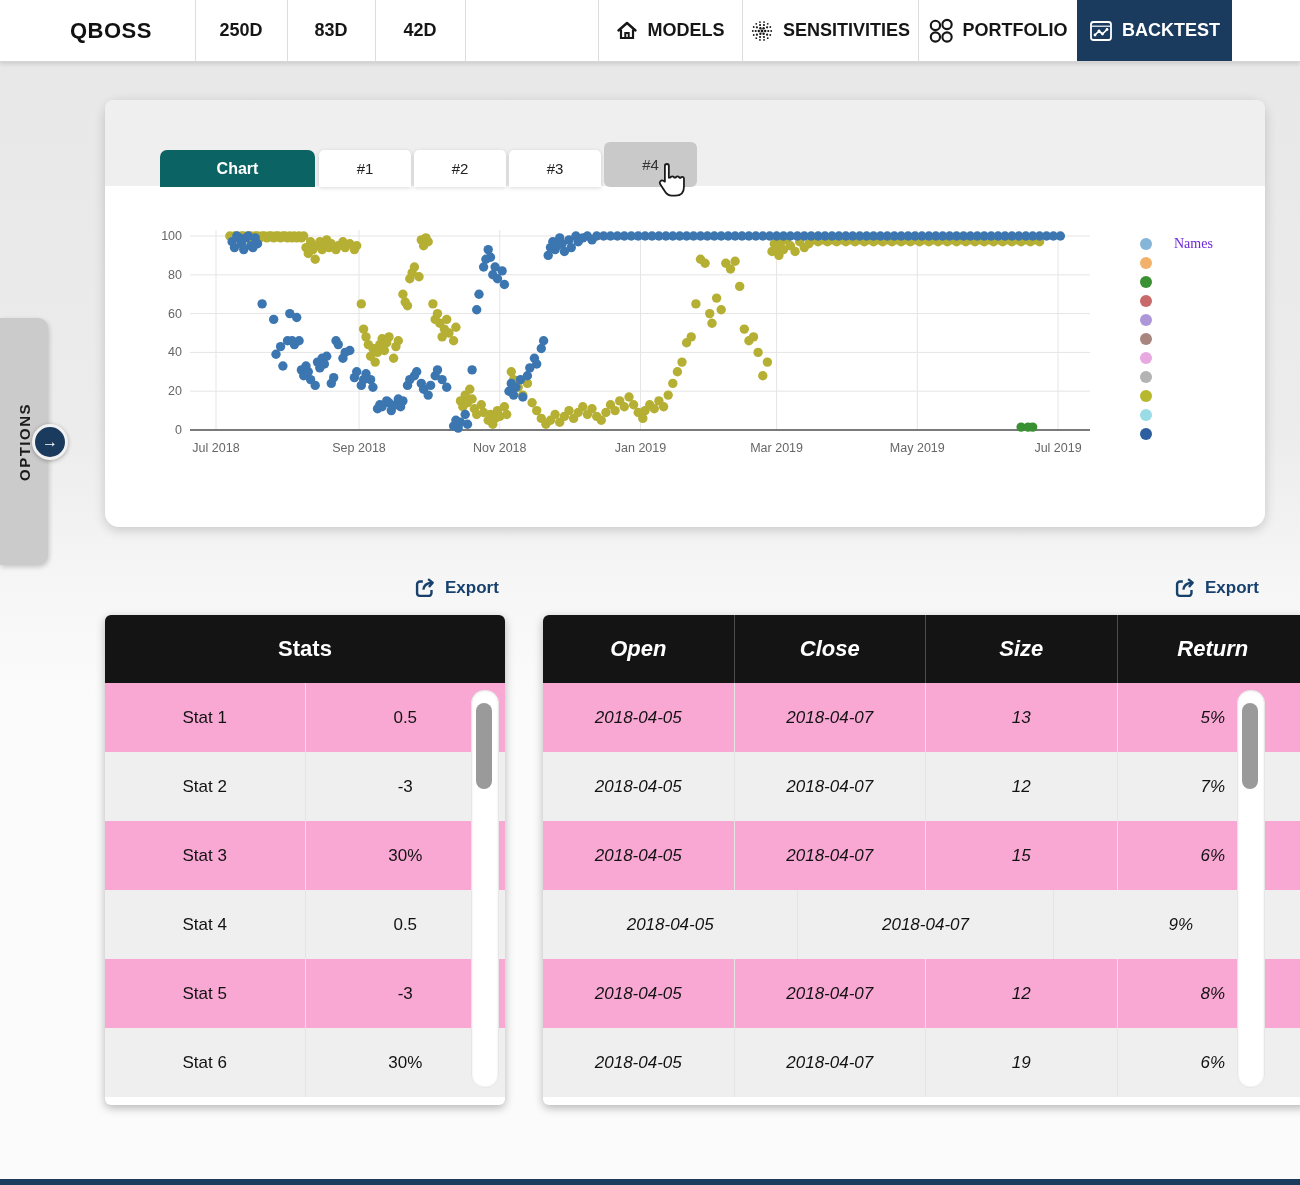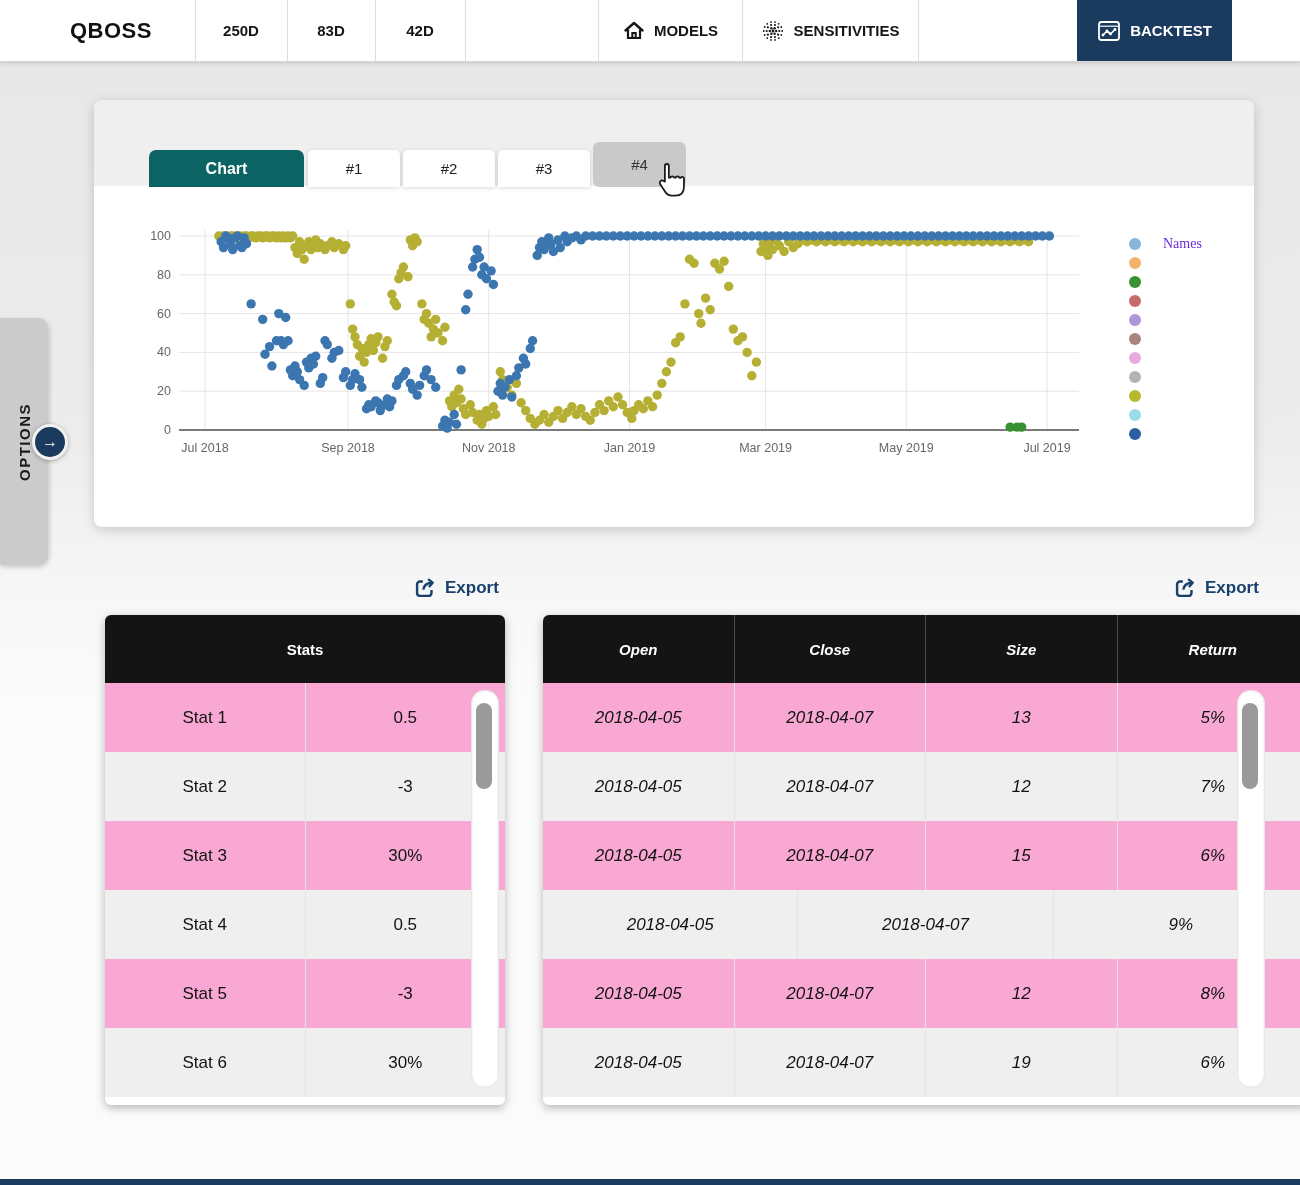--- a/index.html
+++ b/index.html
@@ -13,7 +13,7 @@
     font-size:22px;font-weight:bold;letter-spacing:.5px;color:#111;}
   .nav-div{position:absolute;top:0;width:1px;height:61px;background:#ddd;}
   .nav-cell{position:absolute;top:0;height:61px;display:flex;align-items:center;justify-content:center;
-    gap:9px;font-size:15px;font-weight:bold;color:#161616;cursor:pointer;}
+    gap:9px;font-size:18px;font-weight:bold;color:#161616;cursor:pointer;}
   .nav-cell svg{flex:none;}
   .nav-cell.active{background:#1a3a5e;color:#fff;}
   

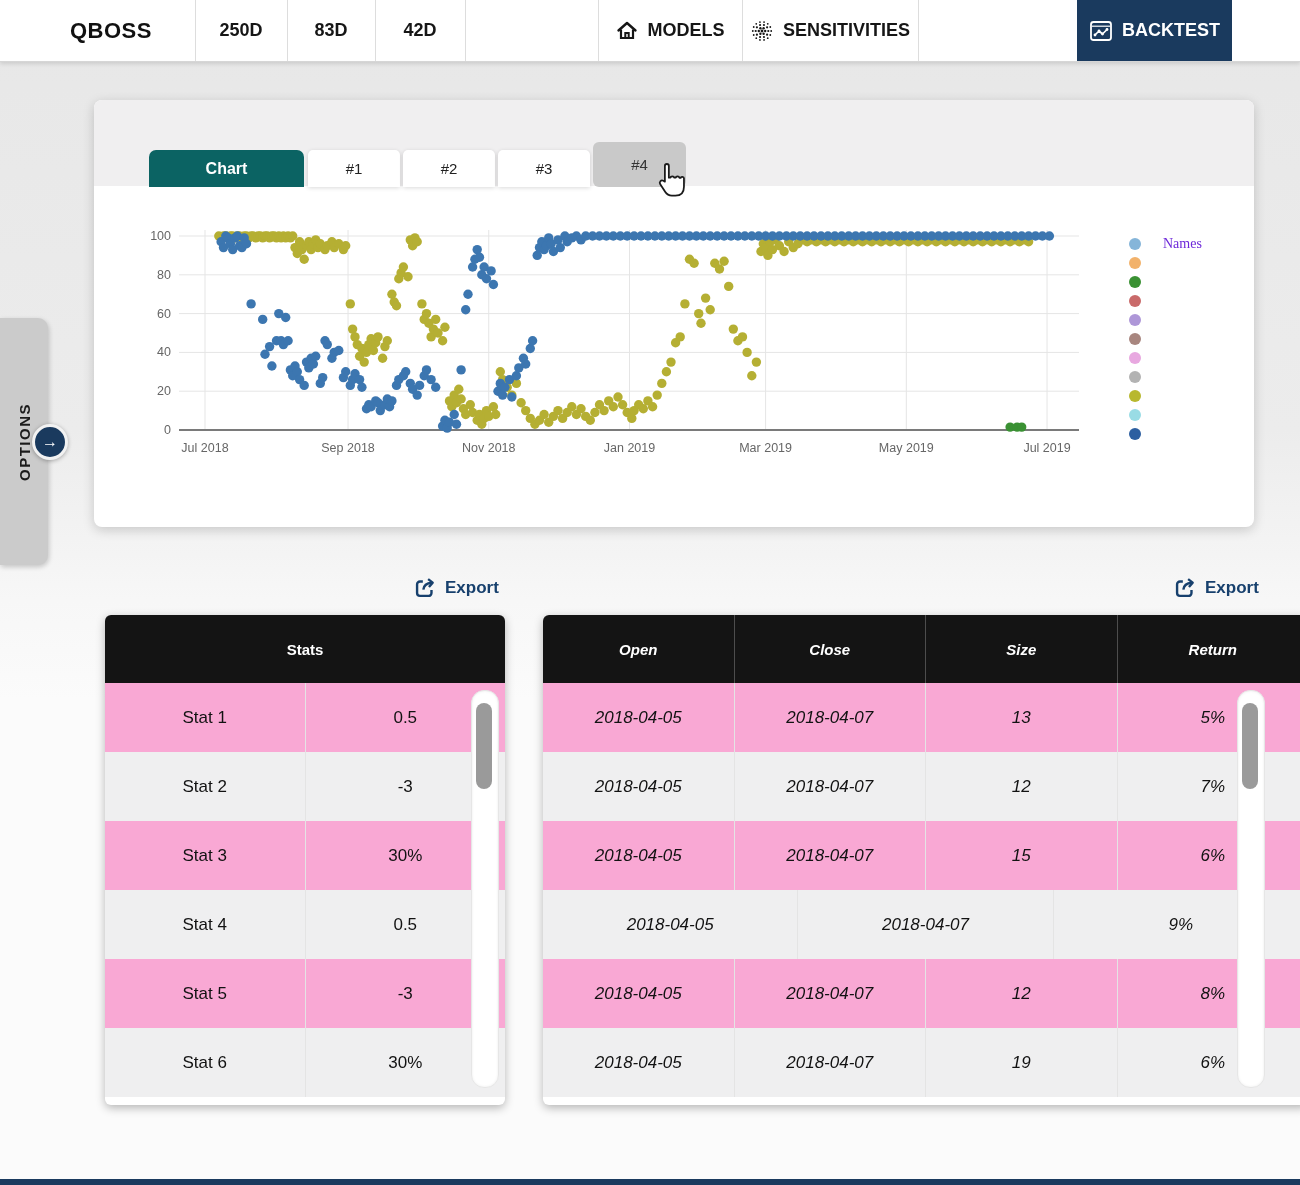--- a/index.html
+++ b/index.html
@@ -150,6 +150,17 @@
       <span>SENSITIVITIES</span>
     </div>
 
+    <div class="nav-cell" style="left:918px;width:159px">
+      <span>
+        <svg width="26" height="26" viewBox="0 0 28 28">
+            <circle cx="8" cy="8" r="5" fill="none" stroke="#161616" stroke-width="2.3"></circle>
+            <circle cx="20.5" cy="7" r="5" fill="none" stroke="#161616" stroke-width="2.3"></circle>
+            <circle cx="8" cy="20.5" r="5" fill="none" stroke="#161616" stroke-width="2.3"></circle>
+            <circle cx="20.5" cy="20.5" r="5" fill="none" stroke="#161616" stroke-width="2.3"></circle>
+          </svg>
+      </span>
+      <span>PORTFOLIO</span>
+    </div>
 
     <div class="nav-cell active" style="left:1077px;width:155px">
       <span>

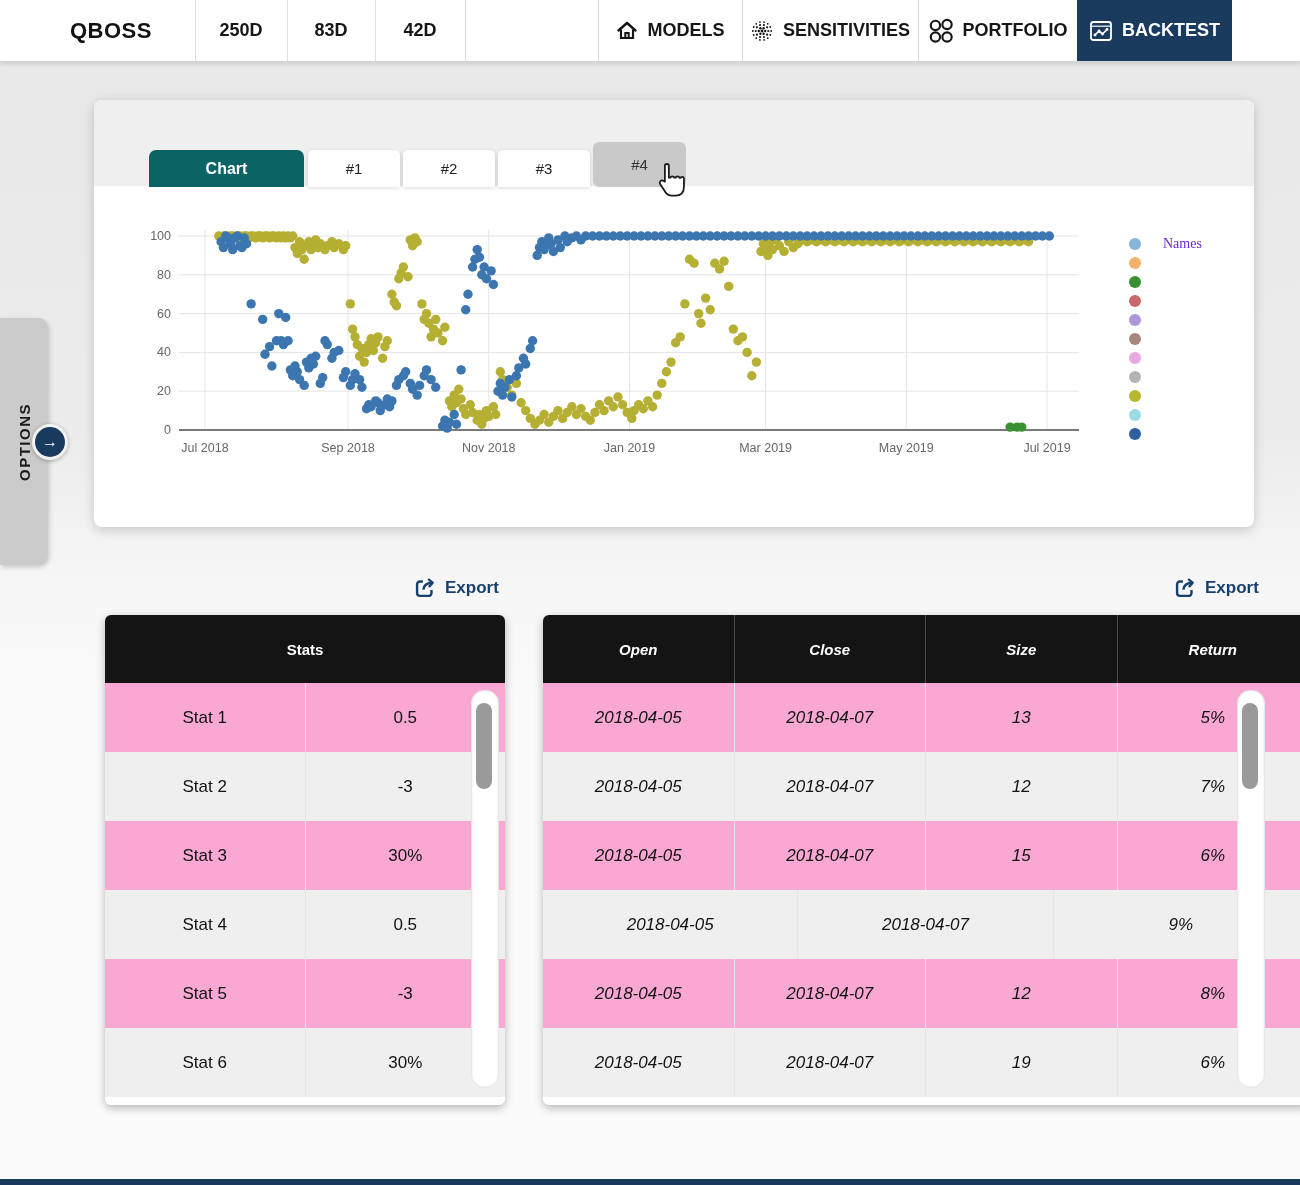--- a/index.html
+++ b/index.html
@@ -17,8 +17,8 @@
   .nav-cell svg{flex:none;}
   .nav-cell.active{background:#1a3a5e;color:#fff;}
   
-  .chart-card{position:absolute;left:94px;top:100px;width:1160px;height:427px;background:#fff;
-    border-radius:8px;box-shadow:0 3px 12px rgba(0,0,0,.18);}
+  .chart-card{position:absolute;left:105px;top:100px;width:1160px;height:427px;background:#fff;
+    border-radius:14px;box-shadow:0 3px 12px rgba(0,0,0,.18);}
   .tabstrip{position:absolute;left:0;top:0;width:1160px;height:86px;background:#f0eff0;
     border-radius:8px 8px 0 0;}
   .tab{position:absolute;display:flex;align-items:center;justify-content:center;

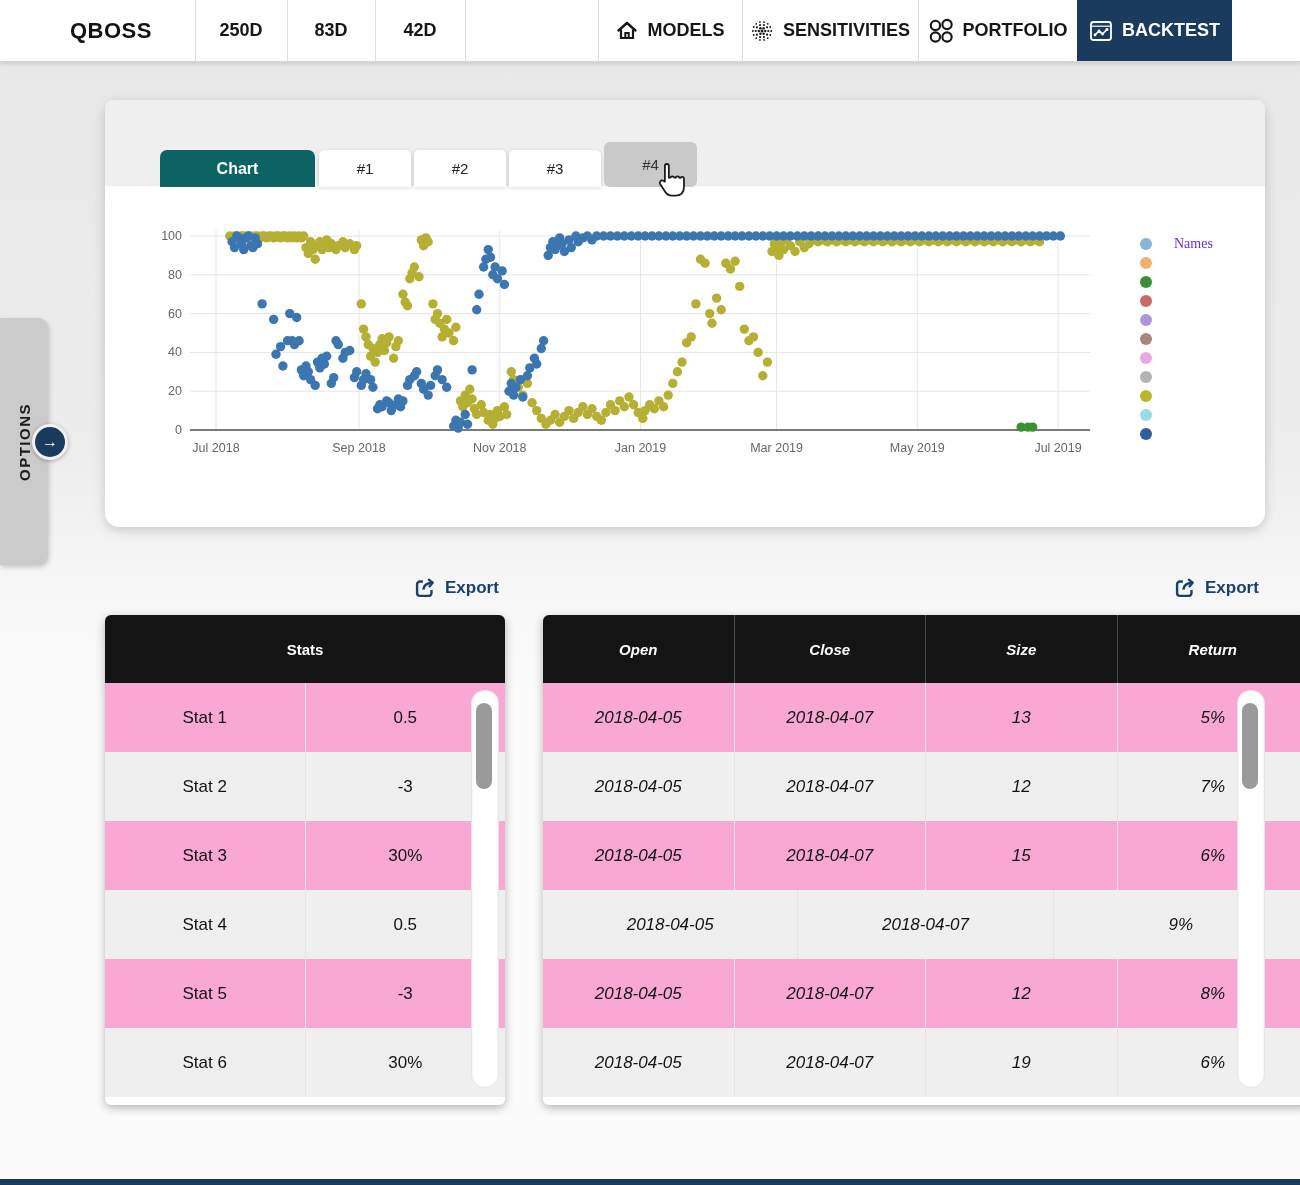--- a/index.html
+++ b/index.html
@@ -55,7 +55,7 @@
   .tcard-trades{left:543px;width:765px;height:490px;font-style:italic;}
   .thead{position:absolute;left:0;top:0;right:0;height:68px;background:#141414;display:flex;}
   .thead .hcell{flex:1;display:flex;align-items:center;justify-content:center;color:#fff;
-    font-size:15px;font-weight:bold;border-right:1px solid #4d4d4d;}
+    font-size:22px;font-weight:bold;border-right:1px solid #4d4d4d;}
   .thead .hcell:last-child{border-right:none;}
   .tbody{position:absolute;left:0;top:68px;right:0;bottom:0;}
   .trow{display:flex;height:69px;background:#f9a8d4;font-size:17px;color:#121212;}

